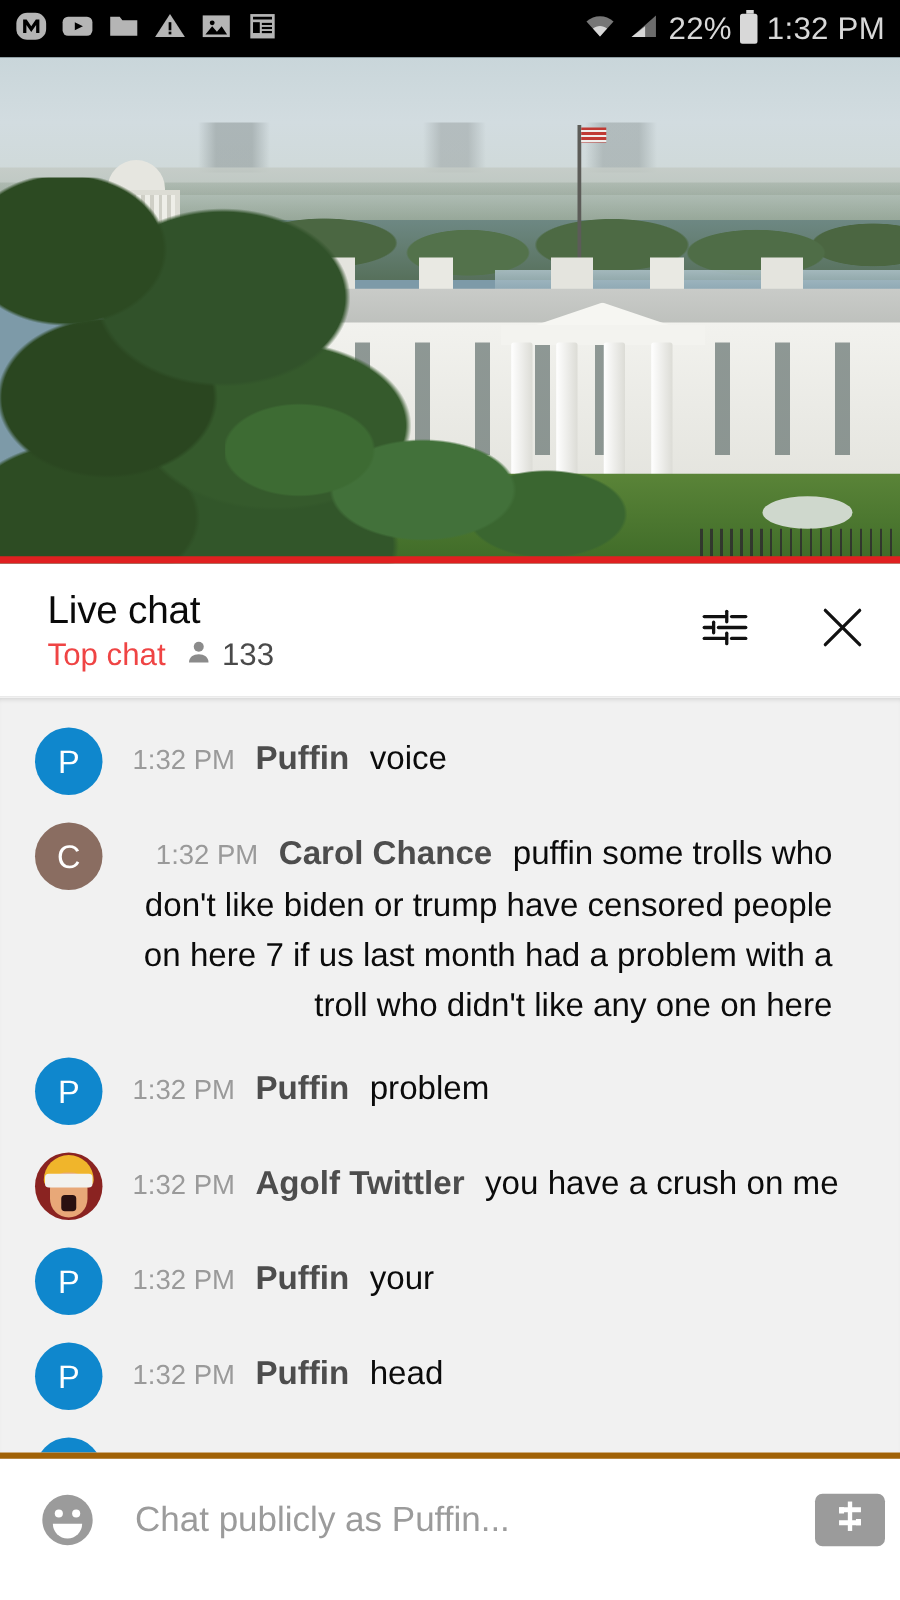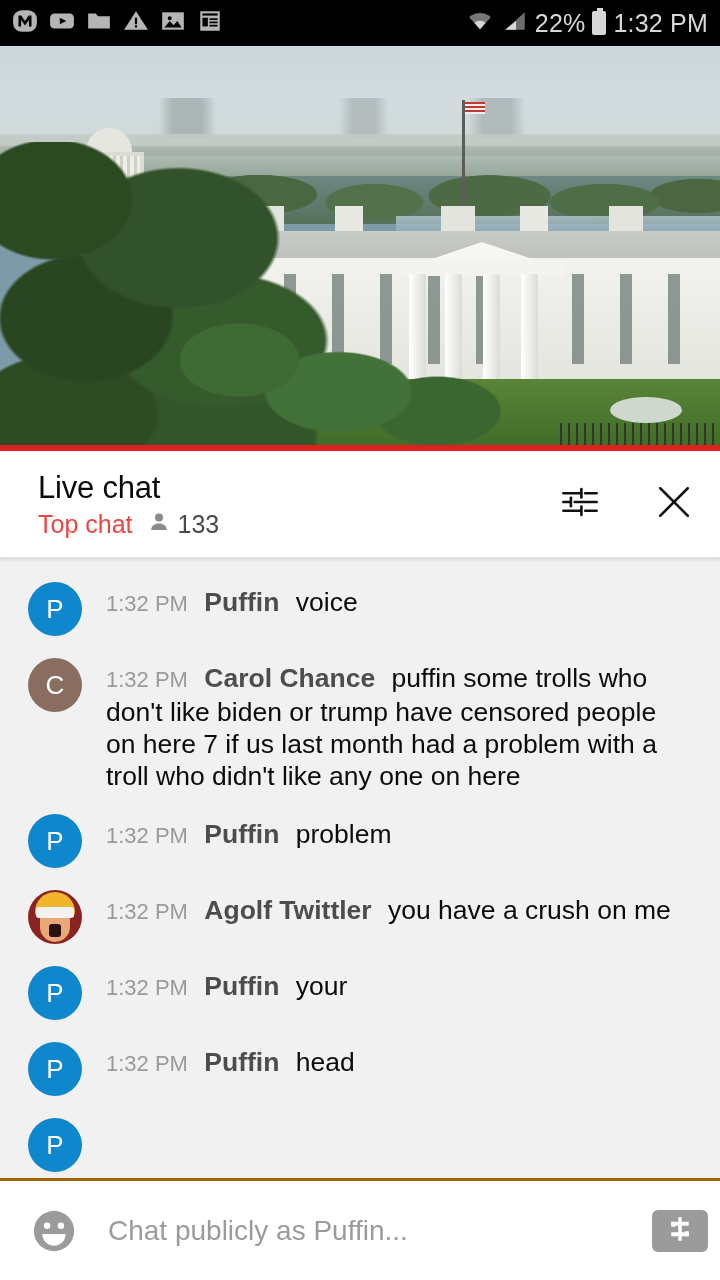--- a/index.html
+++ b/index.html
@@ -231,7 +231,7 @@
     background:#2a1010; border-radius:3px;
   }
   .msg-body { margin-left:24px; padding-top: 6px; }
-  .msg-line { font-size: 26.5px; line-height: 32px; color:#0b0b0b; }
+  .msg-line { font-size: 26.5px; line-height: 40px; color:#0b0b0b;text-align:right; }
   .ts { color:#9a9a9a; font-size:22px; }
   .author { color:#4d4d4d; font-weight:bold; font-size:26.5px; }
   .text { color:#0b0b0b; }

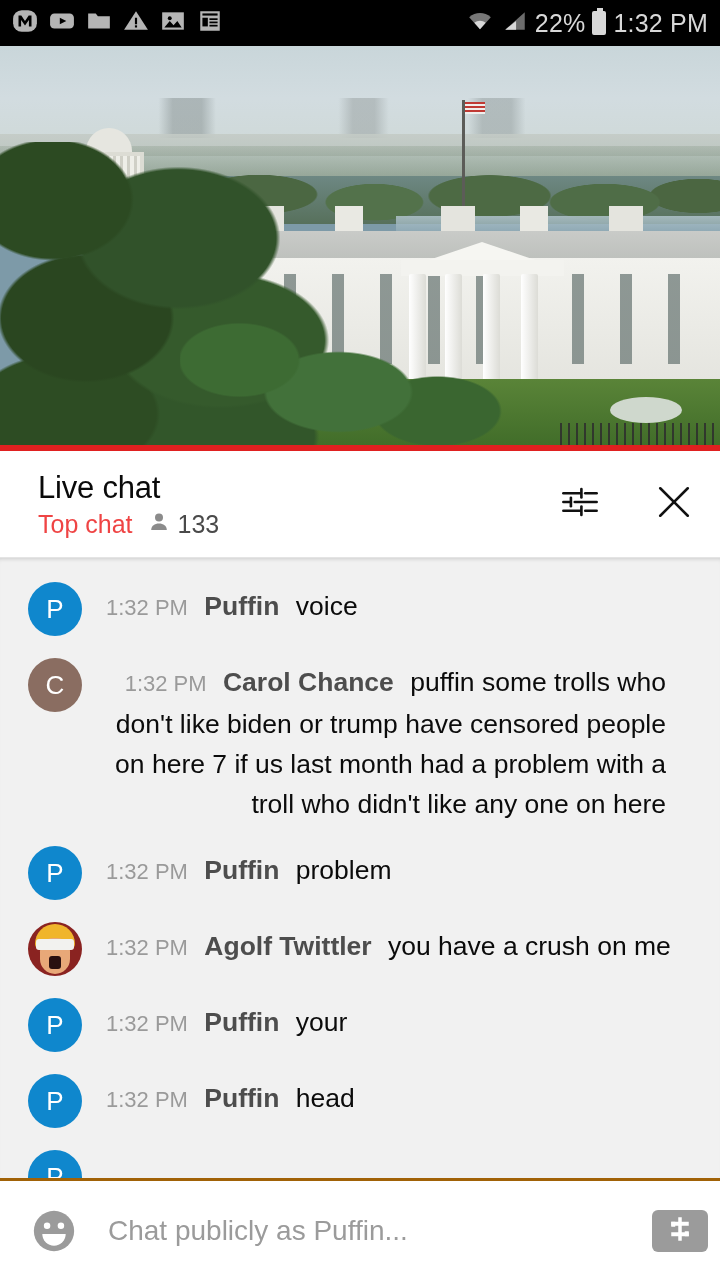--- a/index.html
+++ b/index.html
@@ -239,12 +239,12 @@
 
   
   .composer {
-    position:absolute; left:0; bottom:0;
+    position:absolute; left:0; bottom:16px;
     width:100%; height:102px;
     background:#ffffff;
     display:flex; align-items:center;
     padding: 0 12px 0 28px;
-    border-top:3px solid #a16207;
+    border-top:5px solid #a16207;
   }
   .emoji-btn { flex:0 0 auto; width:52px; height:52px; }
   .chat-input {

